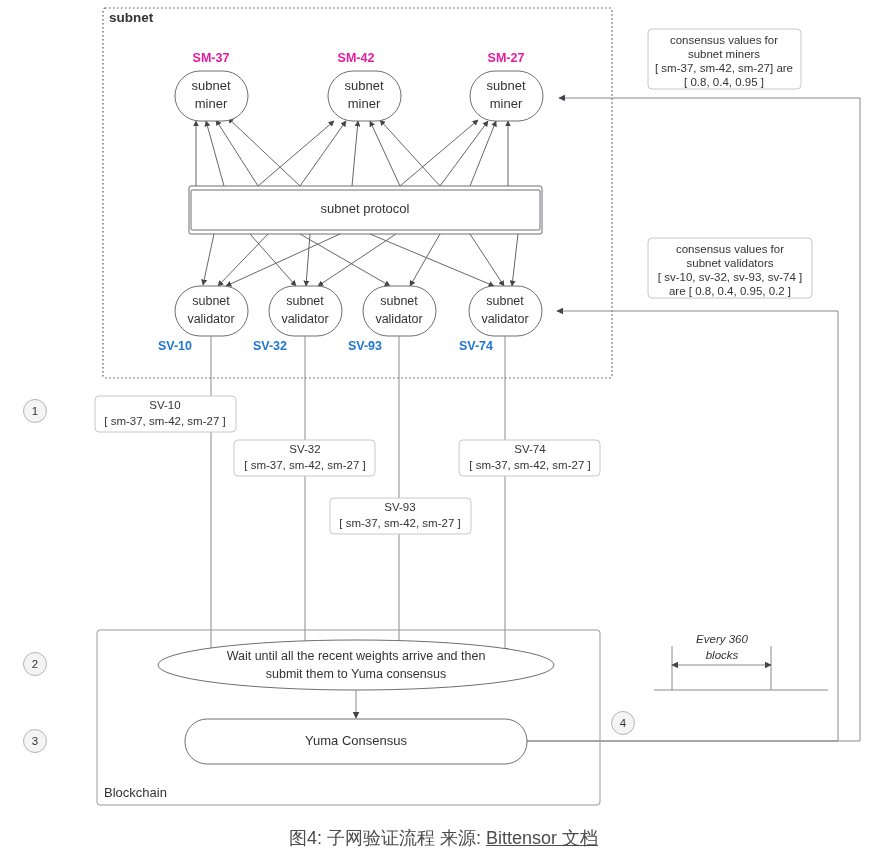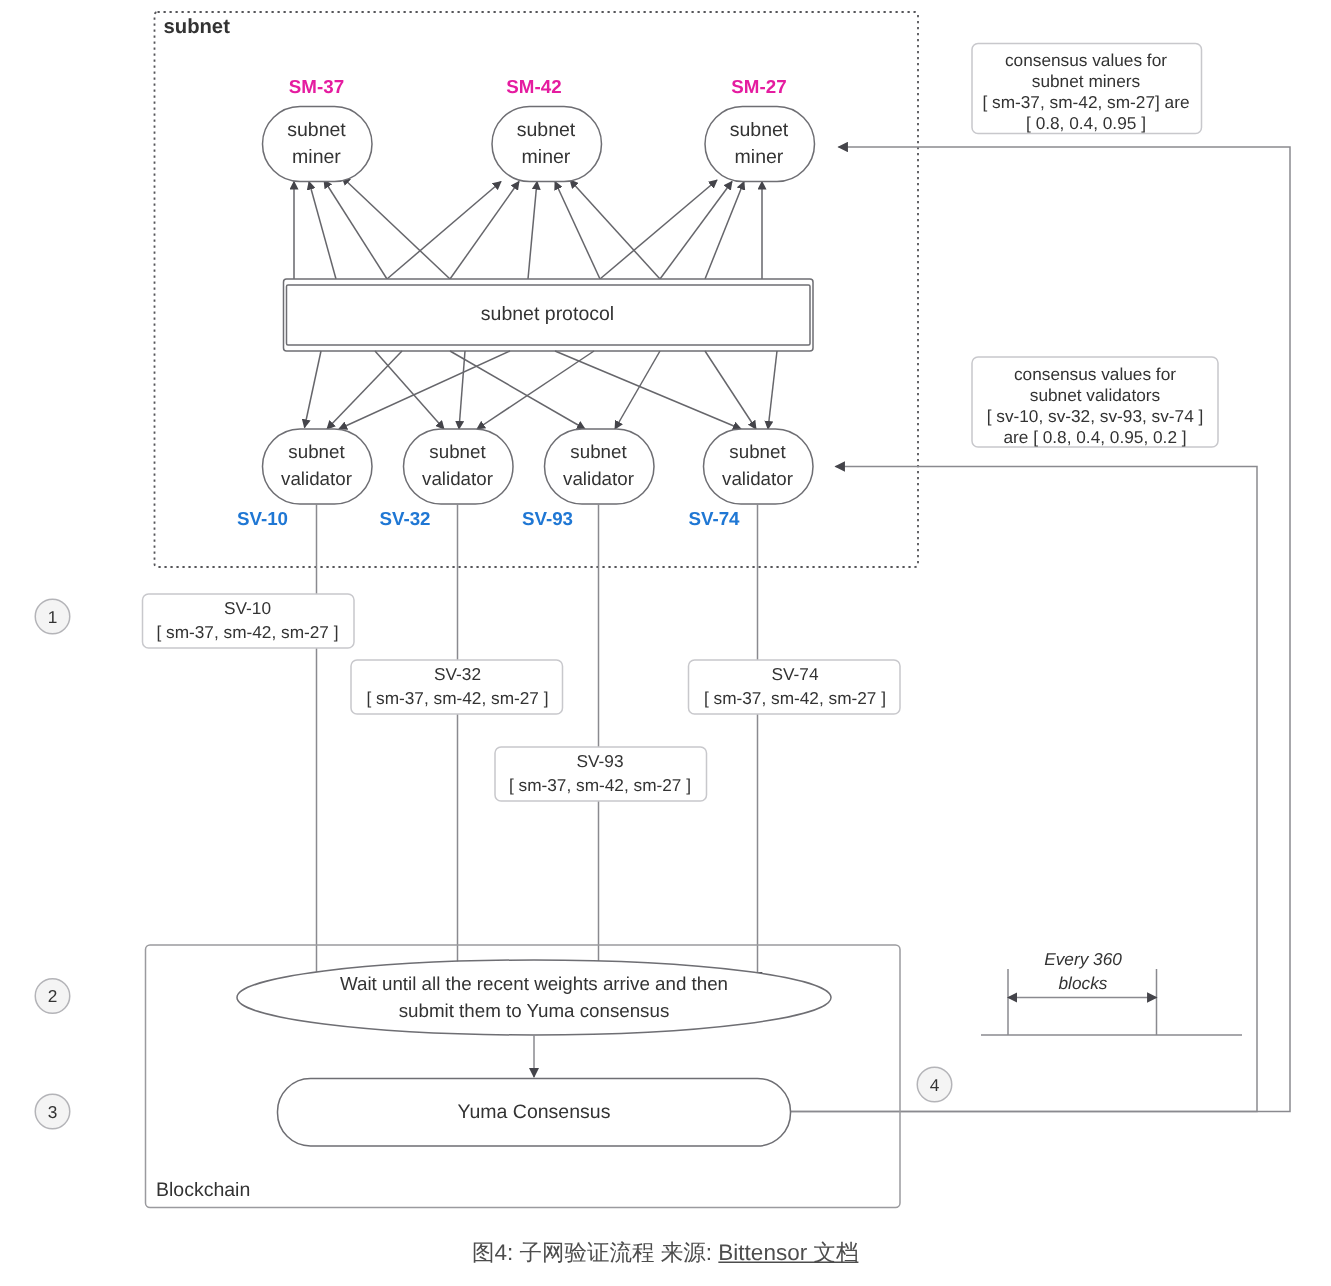--- a/index.html
+++ b/index.html
@@ -132,7 +132,7 @@
     width: 887px;
     text-align: center;
     font-family: "Liberation Sans", "DejaVu Sans", sans-serif;
-    font-size: 15px;
+    font-size: 18px;
     color: #4d4d4d;
   }
   #caption .src-link {

